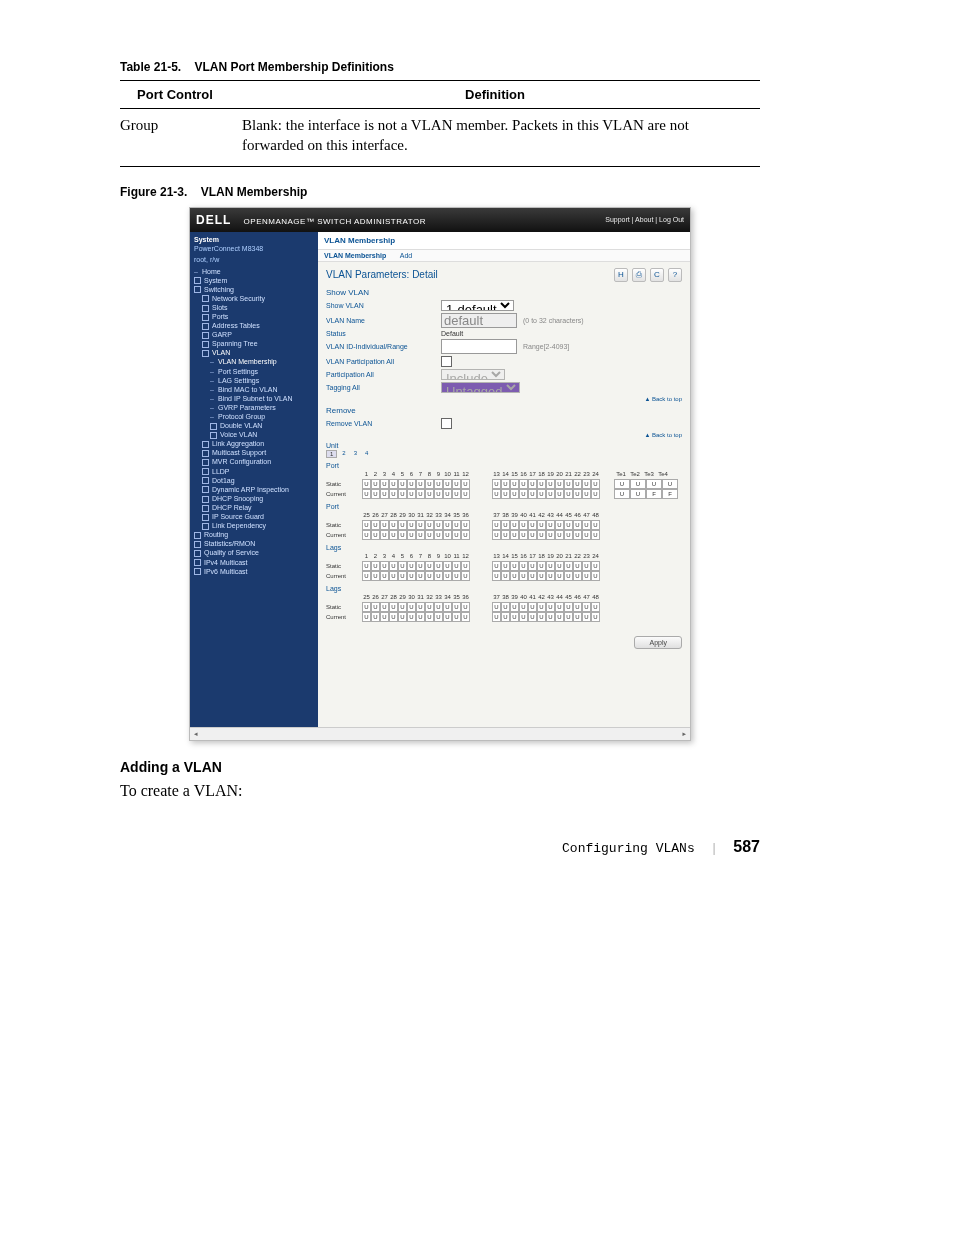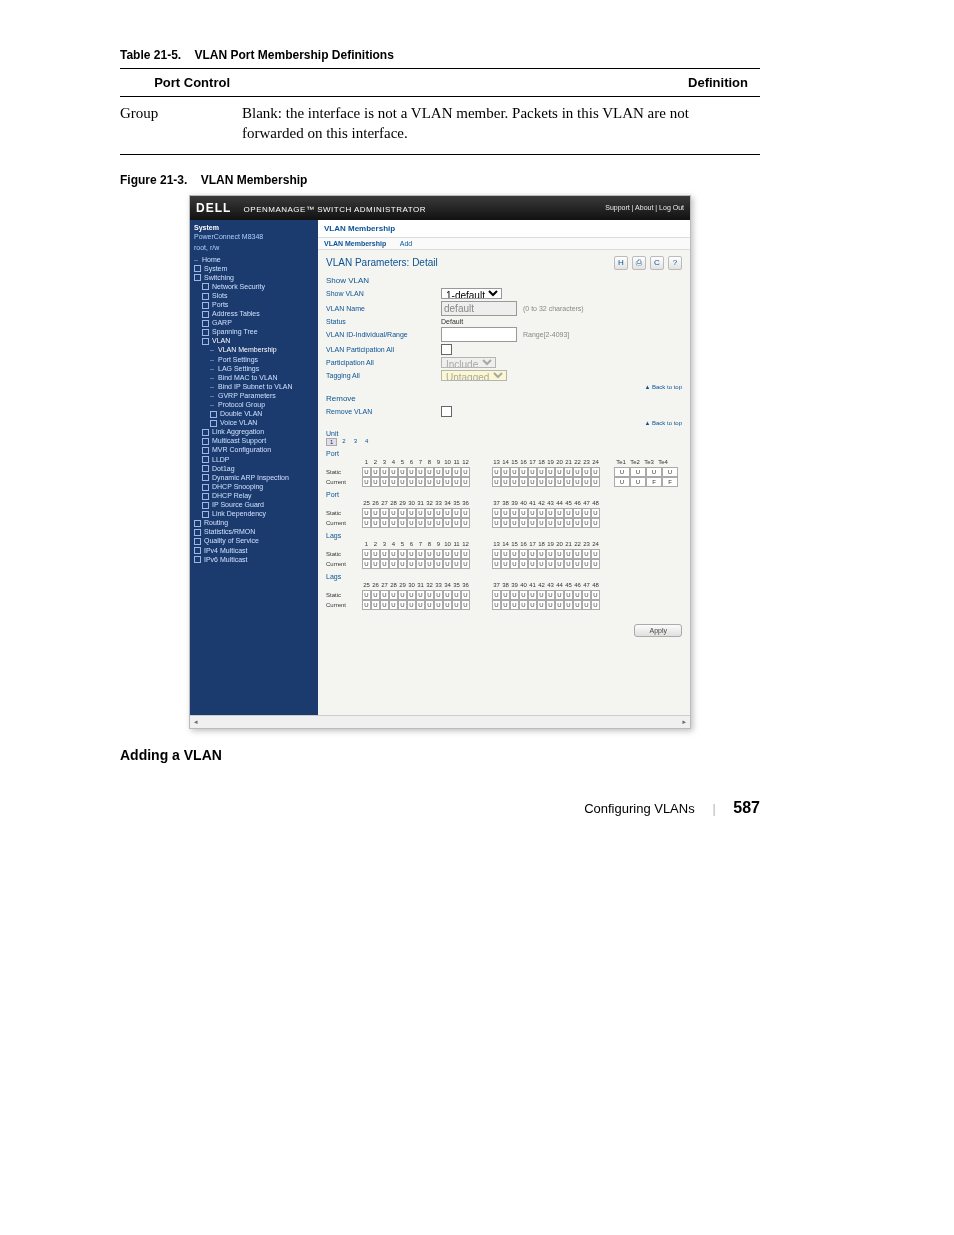--- a/index.html
+++ b/index.html
@@ -13,7 +13,7 @@
   .page {
     width: 880px;
     box-sizing: border-box;
-    padding: 48px 120px 40px 120px;
+    padding: 60px 120px 40px 120px;
   }
   .table-caption {
     font-family: Arial, Helvetica, sans-serif;

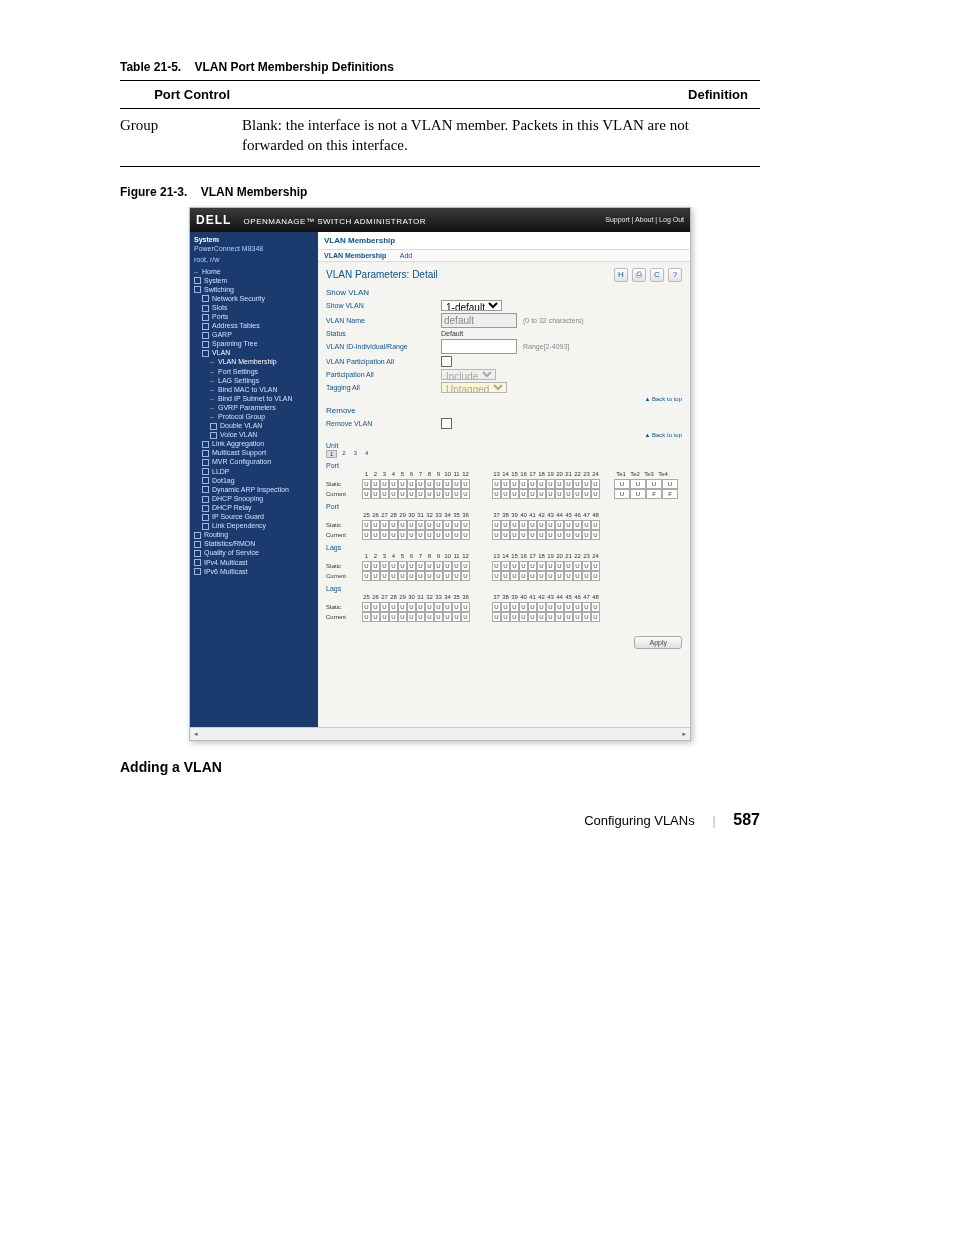--- a/index.html
+++ b/index.html
@@ -27,7 +27,7 @@
     font-size: 15px;
   }
   table.def th {
-    text-align: right;
+    text-align: center;
     font-family: Arial, Helvetica, sans-serif;
     font-size: 13px;
     font-weight: bold;

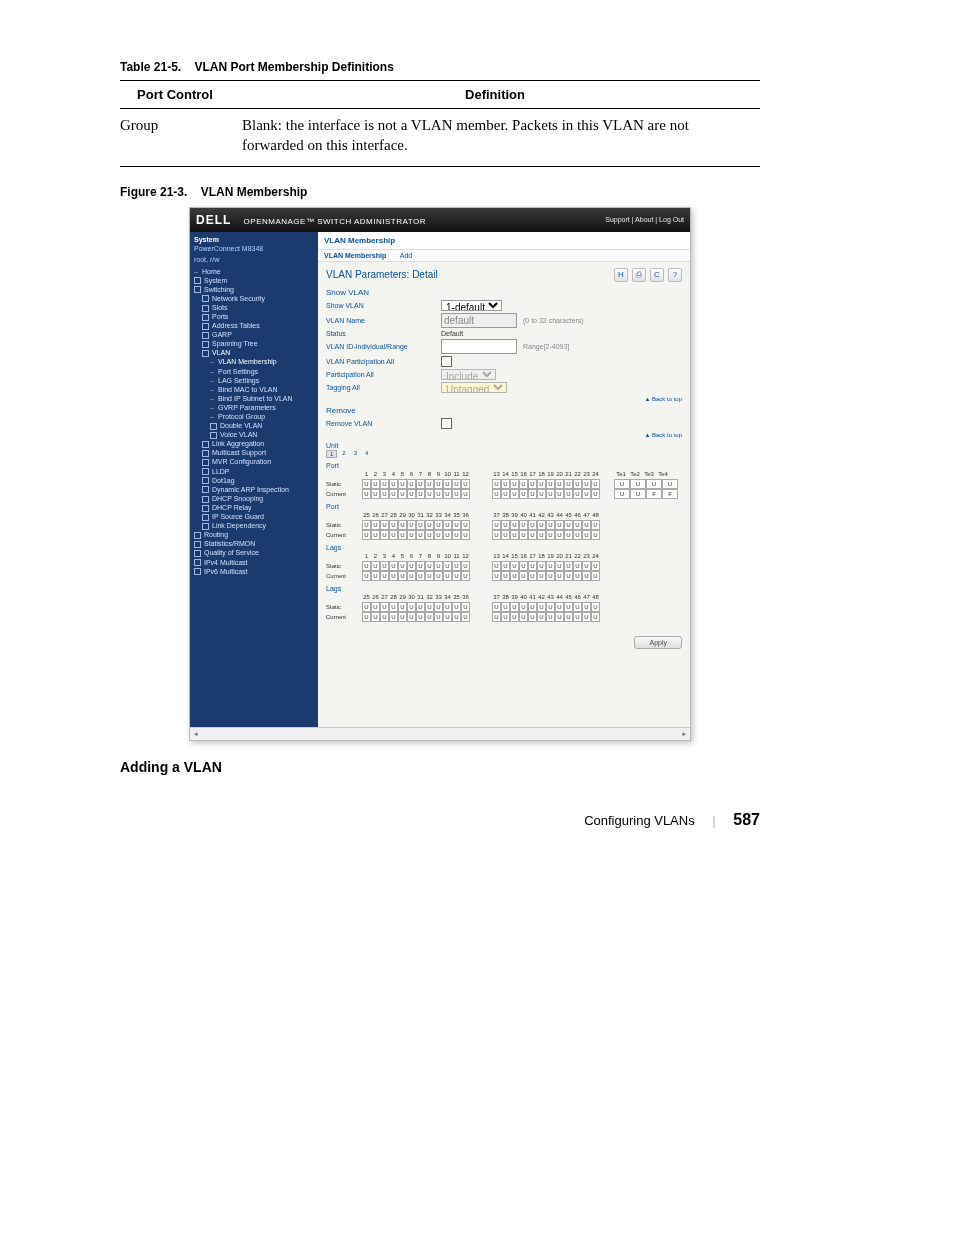--- a/index.html
+++ b/index.html
@@ -175,7 +175,7 @@
   .row .lbl { width: 115px; color: #0b5394; }
   .row .val { color: #333; }
   .row select, .row input[type=text] {
-    font-size: 10px;
+    font-size: 13px;
     height: 11px;
     border: 1px solid #999;
     background: #fff;

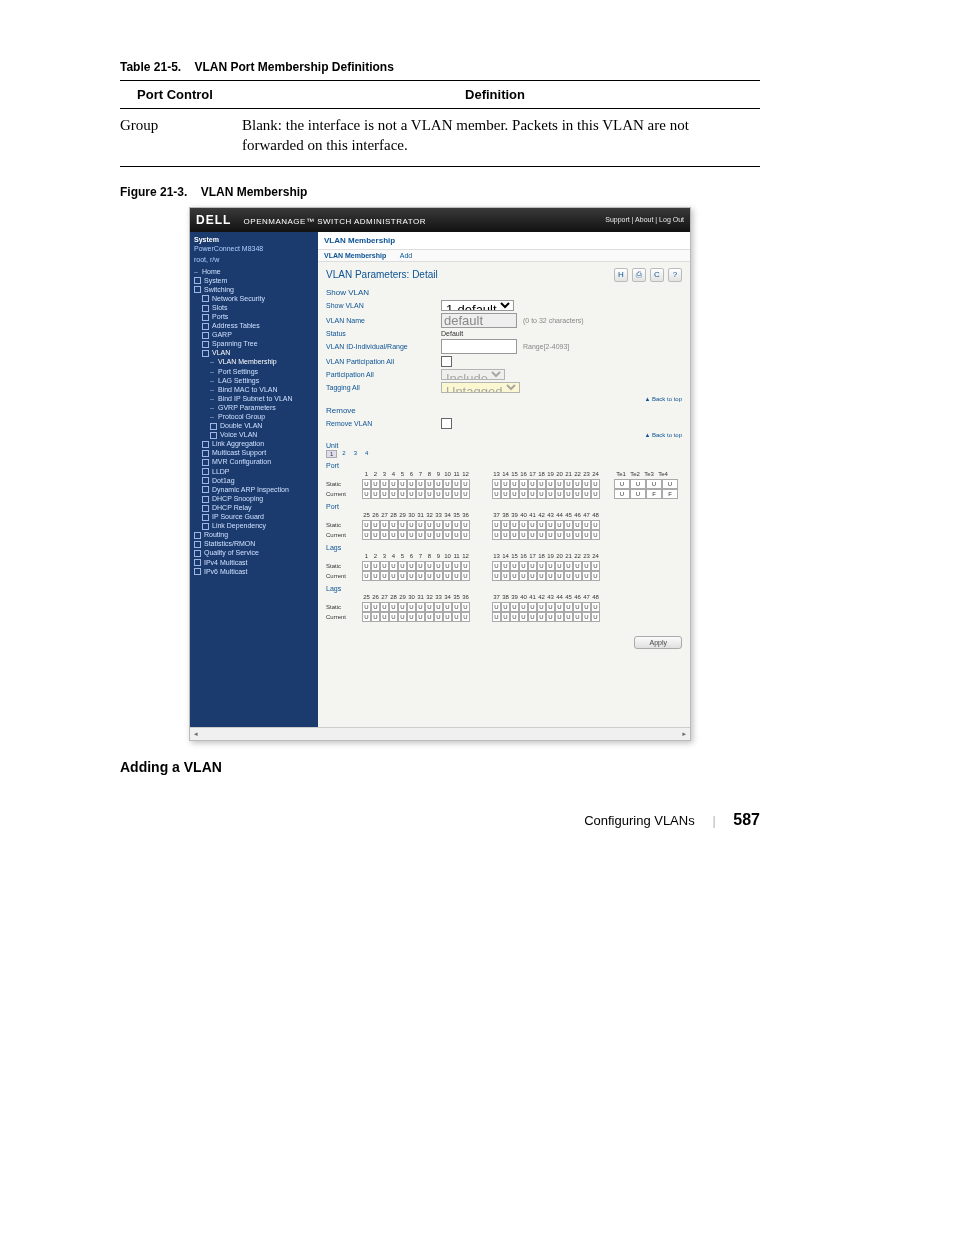--- a/index.html
+++ b/index.html
@@ -384,7 +384,7 @@
           </div>
           <div class="row">
             <span class="lbl">Tagging All</span>
-            <select disabled="" style="background:#fef9c3;color:#888"><option>Untagged</option></select>
+            <select disabled="" style="background:#4c1d95;color:#888"><option>Untagged</option></select>
           </div>
 
           <div class="backtop">▲ Back to top</div>

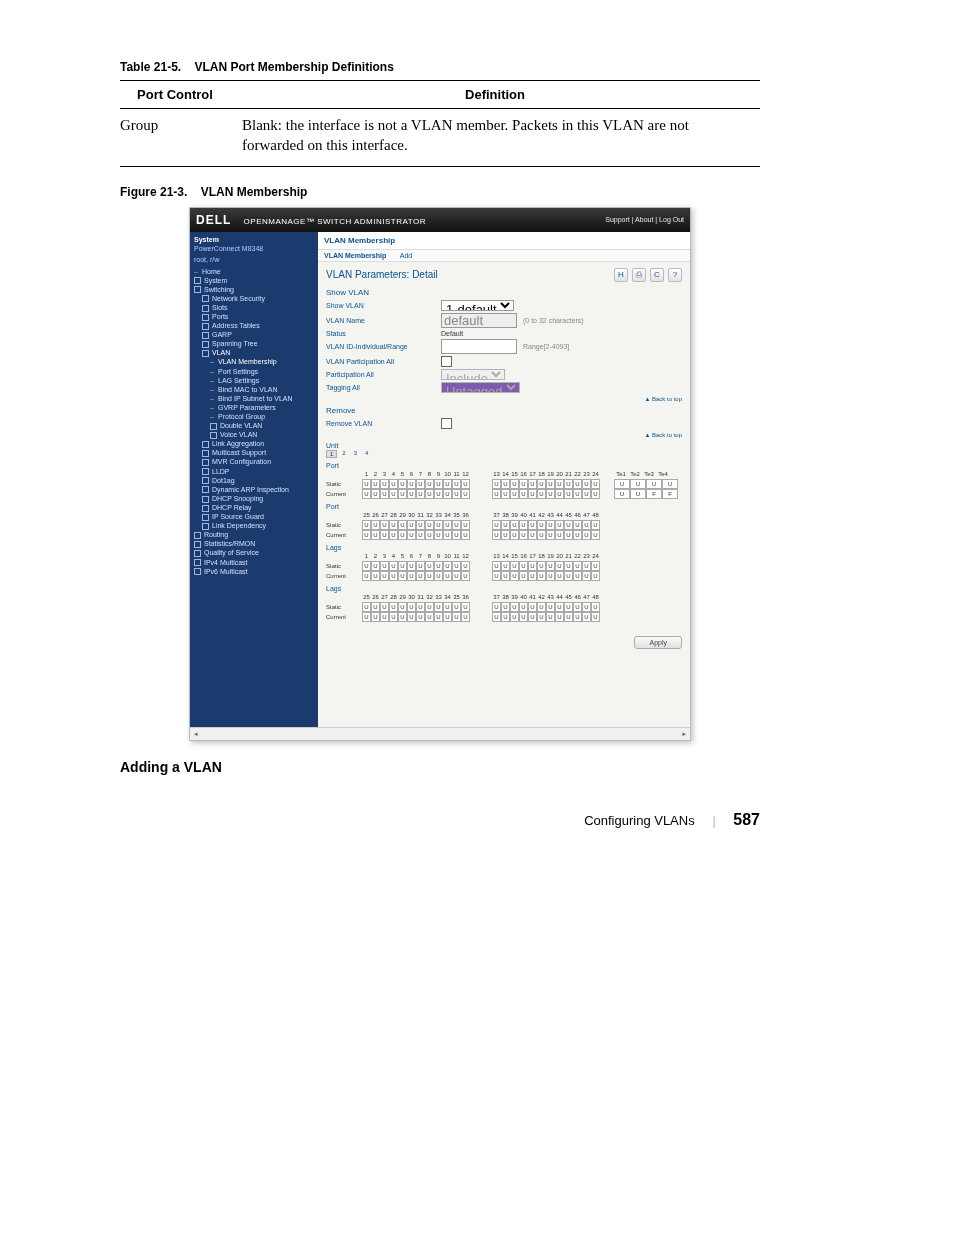--- a/index.html
+++ b/index.html
@@ -845,6 +845,7 @@
   </div>
 
   <h2 class="subsec">Adding a VLAN</h2>
+  <p class="body" style="margin-top:2px">To create a VLAN:</p>
 
   <div class="footer">
     <span class="chapter">Configuring VLANs</span>

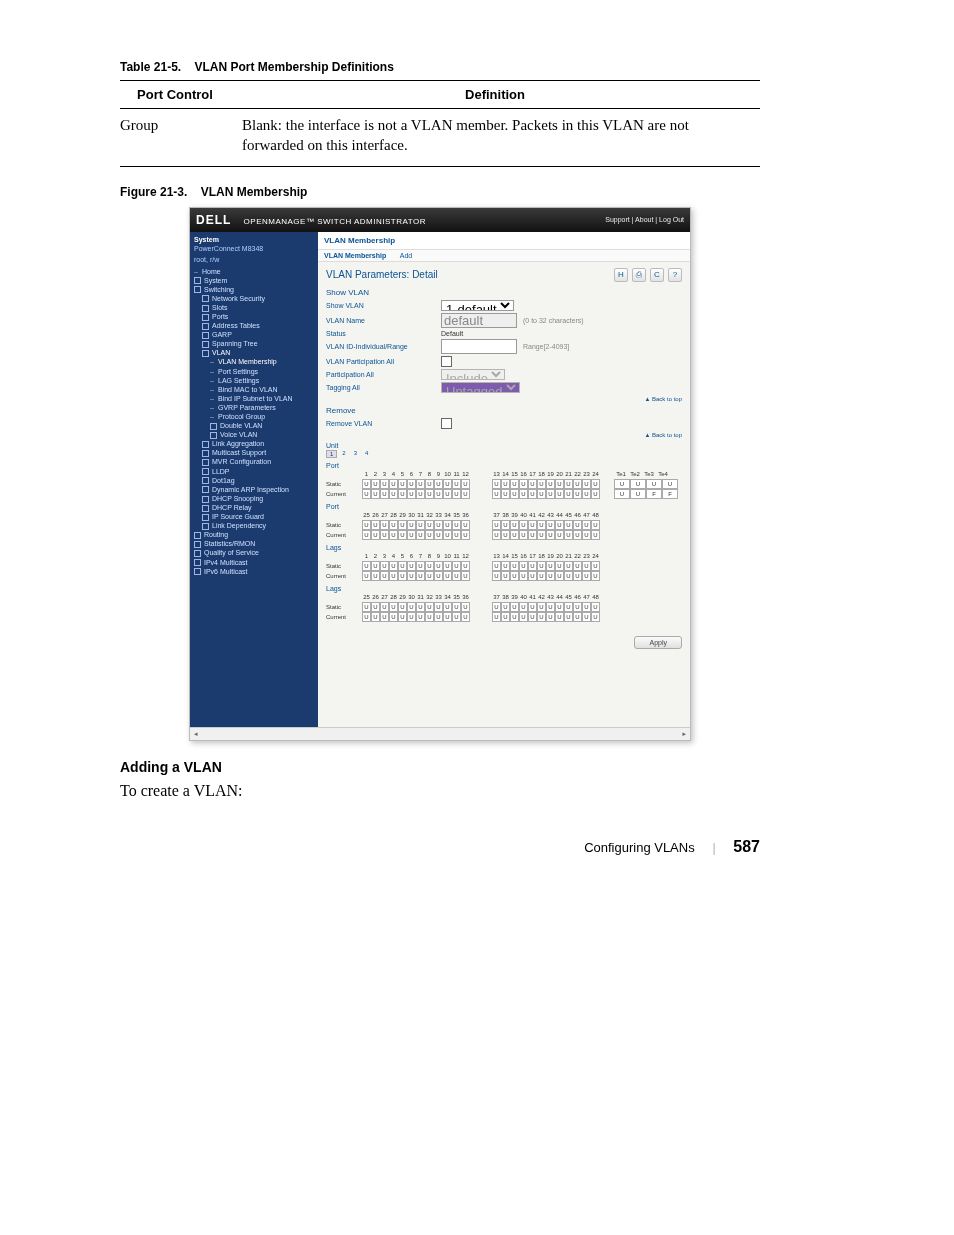--- a/index.html
+++ b/index.html
@@ -247,7 +247,7 @@
     margin-top: 36px;
     font-size: 13px;
   }
-  .footer .chapter { font-family: Liberation Sans, sans-serif; margin-left: 28px; }
+  .footer .chapter { font-family: Liberation Mono, monospace; margin-left: 28px; }
   .footer .pgno { font-family: Arial, Helvetica, sans-serif; font-weight: bold; font-size: 16px; }
   .footer .sep { color:#888; }
 </style>

